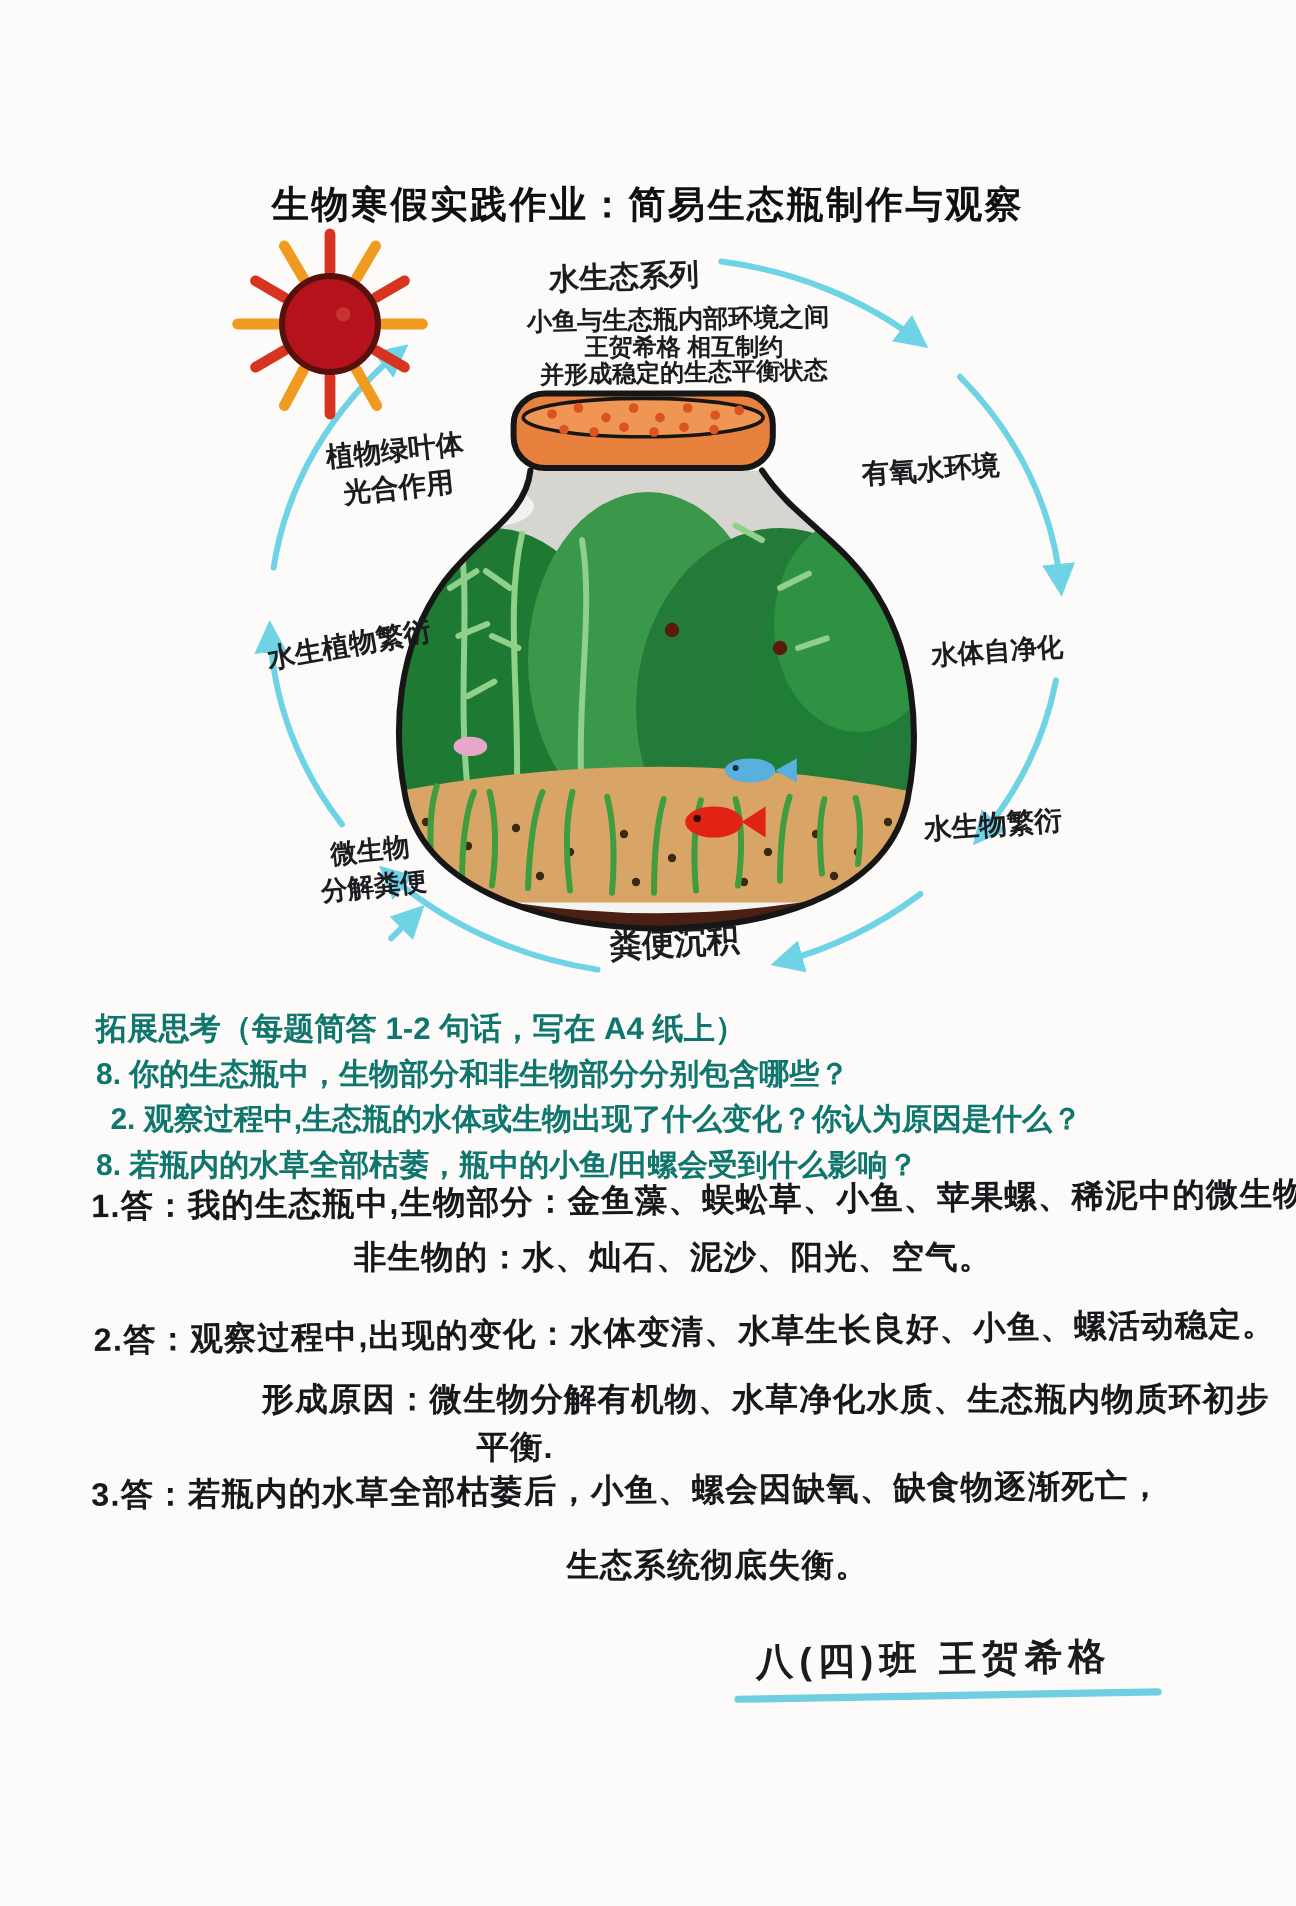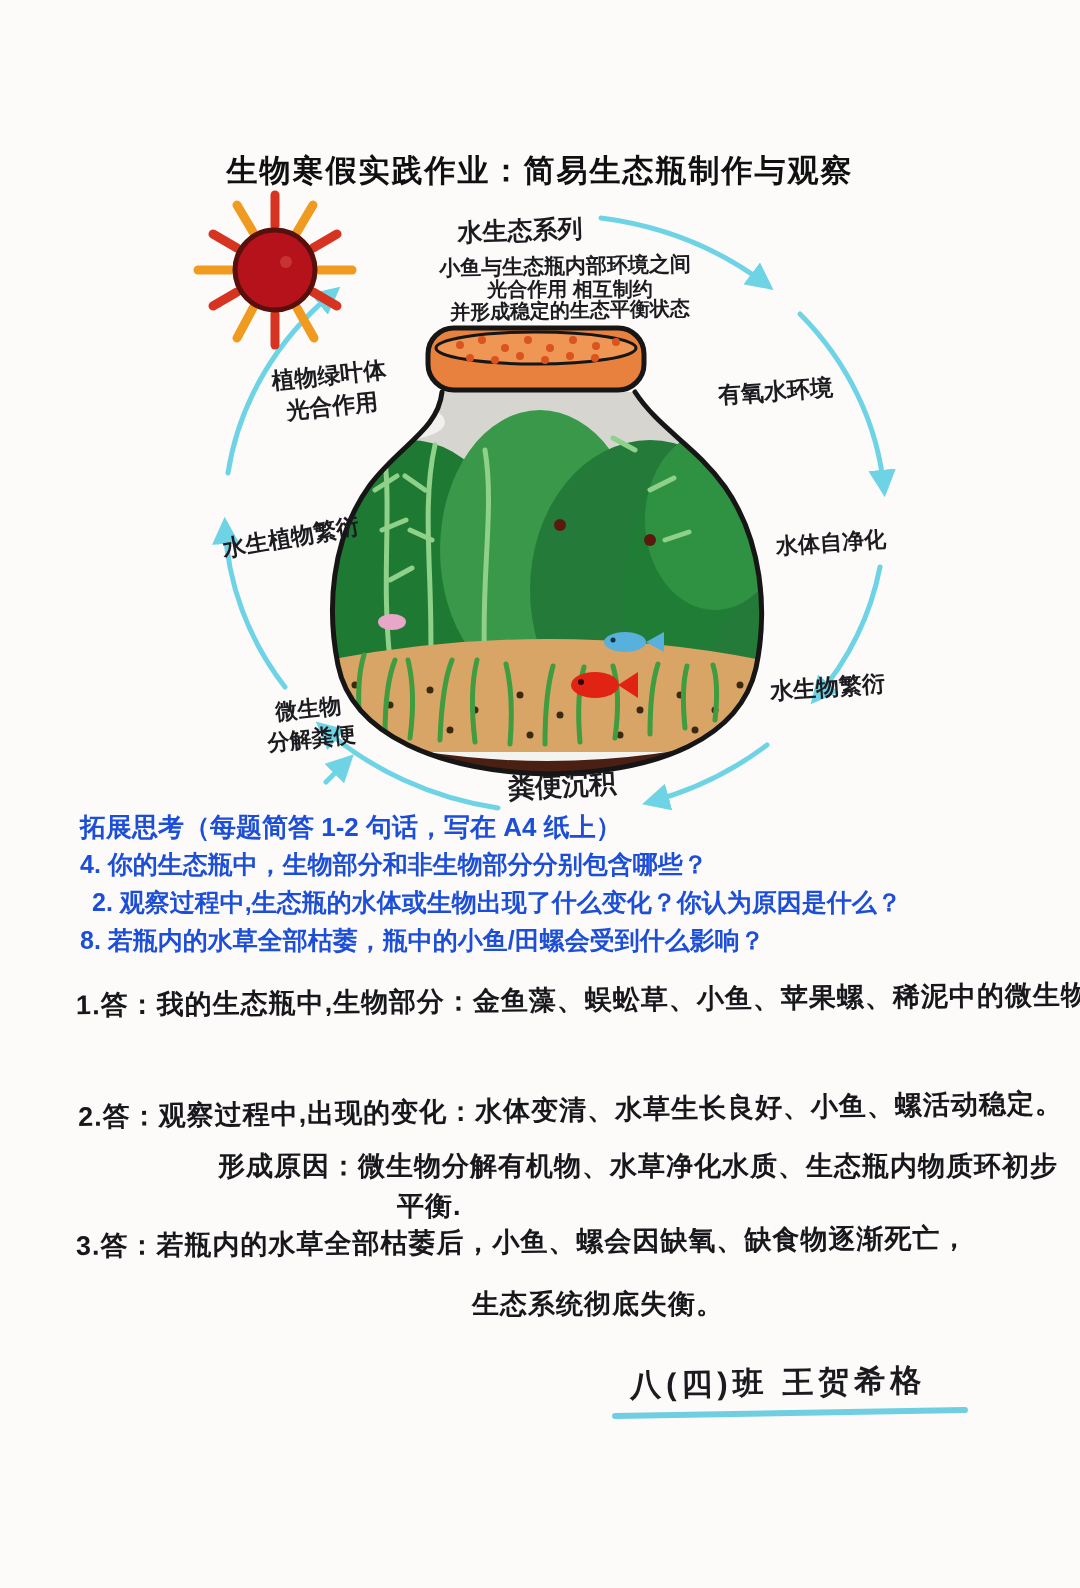--- a/index.html
+++ b/index.html
@@ -162,7 +162,7 @@
 
   <div class="abs hand hand-c" style="left:440px;top:214px;width:160px;font-size:25px;transform:rotate(-2deg);">水生态系列</div>
   <div class="abs hand hand-c" style="left:400px;top:252px;width:330px;font-size:21px;transform:rotate(-1deg);">小鱼与生态瓶内部环境之间</div>
-  <div class="abs hand hand-c" style="left:455px;top:276px;width:230px;font-size:20px;">光合作用 相互制约</div>
+  <div class="abs hand hand-c" style="left:455px;top:276px;width:230px;font-size:20px;">王贺希格 相互制约</div>
   <div class="abs hand hand-c" style="left:415px;top:297px;width:310px;font-size:20px;transform:rotate(-1deg);">并形成稳定的生态平衡状态</div>
 
   <div class="abs hand hand-c" style="left:248px;top:360px;width:165px;font-size:23px;transform:rotate(-6deg);">

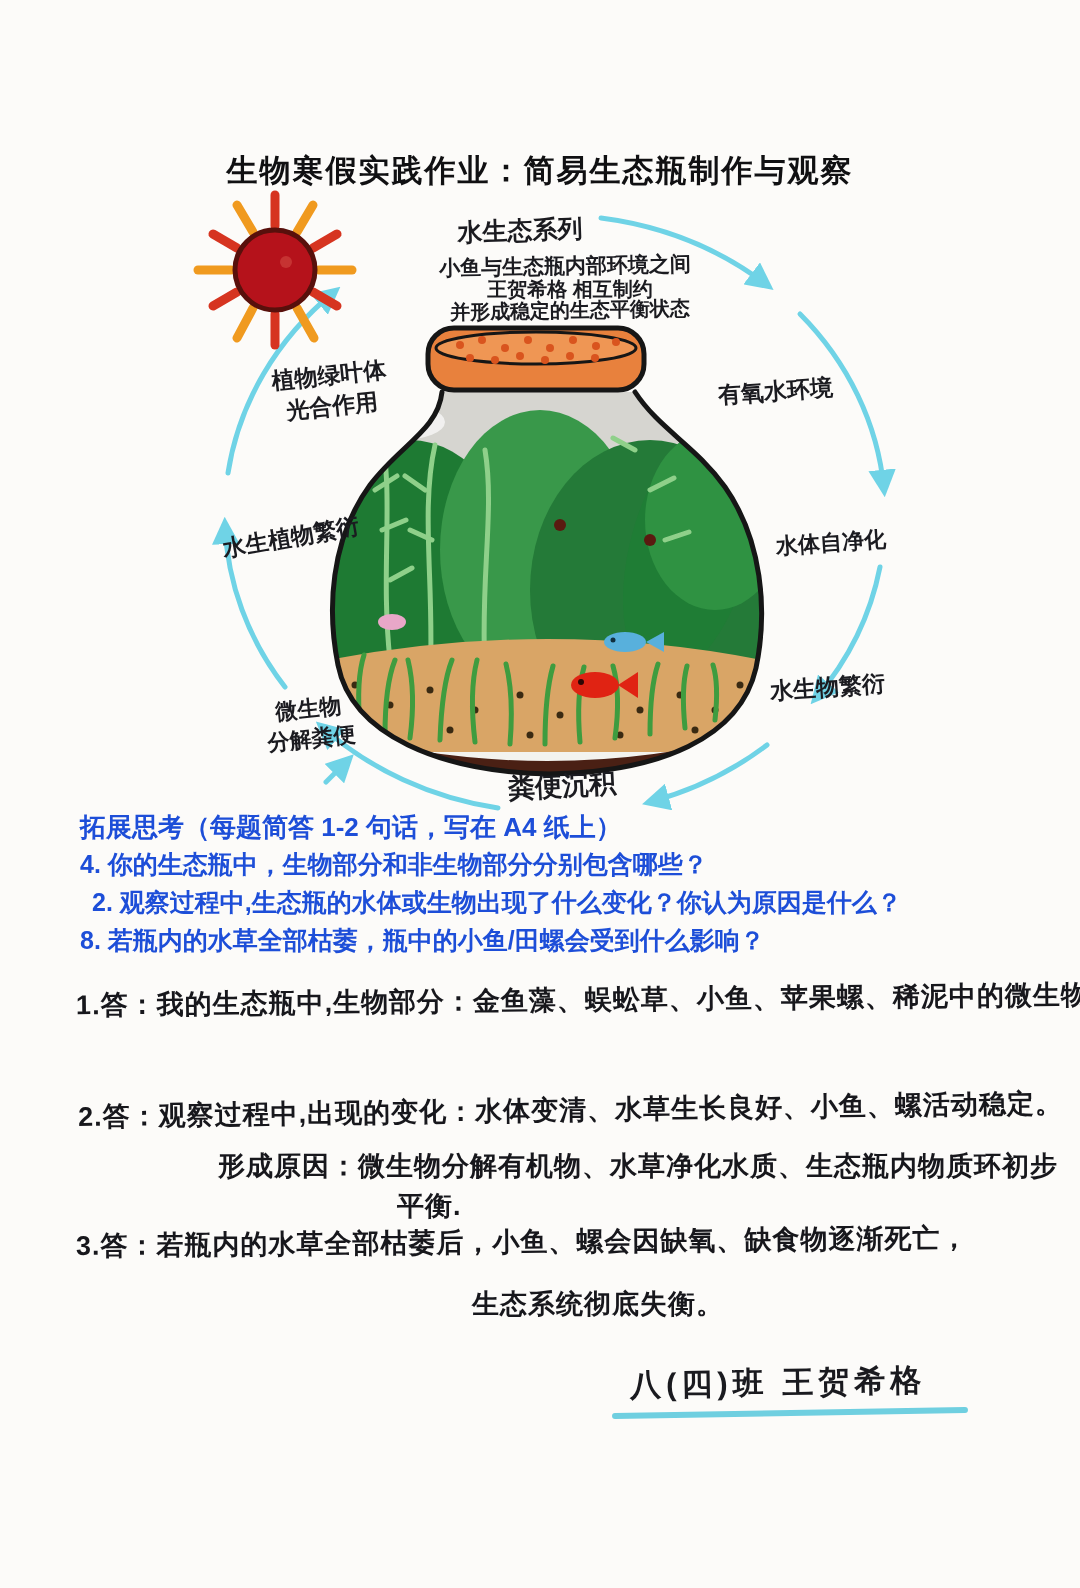--- a/index.html
+++ b/index.html
@@ -15,7 +15,7 @@
   }
   .hand{font-weight:700;color:#1b1b20;white-space:nowrap;}
   .hand-c{text-align:center;}
-  .print-q{font-size:25px;font-weight:700;color:#1d4ed8;white-space:nowrap;}
+  .print-q{font-size:25px;font-weight:700;color:#0f766e;white-space:nowrap;margin-top:30px;}
   .ans{font-size:27px;font-weight:700;color:#17171c;letter-spacing:1px;white-space:nowrap;}
   .underlined{text-decoration-thickness:3px;text-underline-offset:6px;}
   .sig{font-size:31px;font-weight:700;letter-spacing:5px;color:#1a1a1f;}

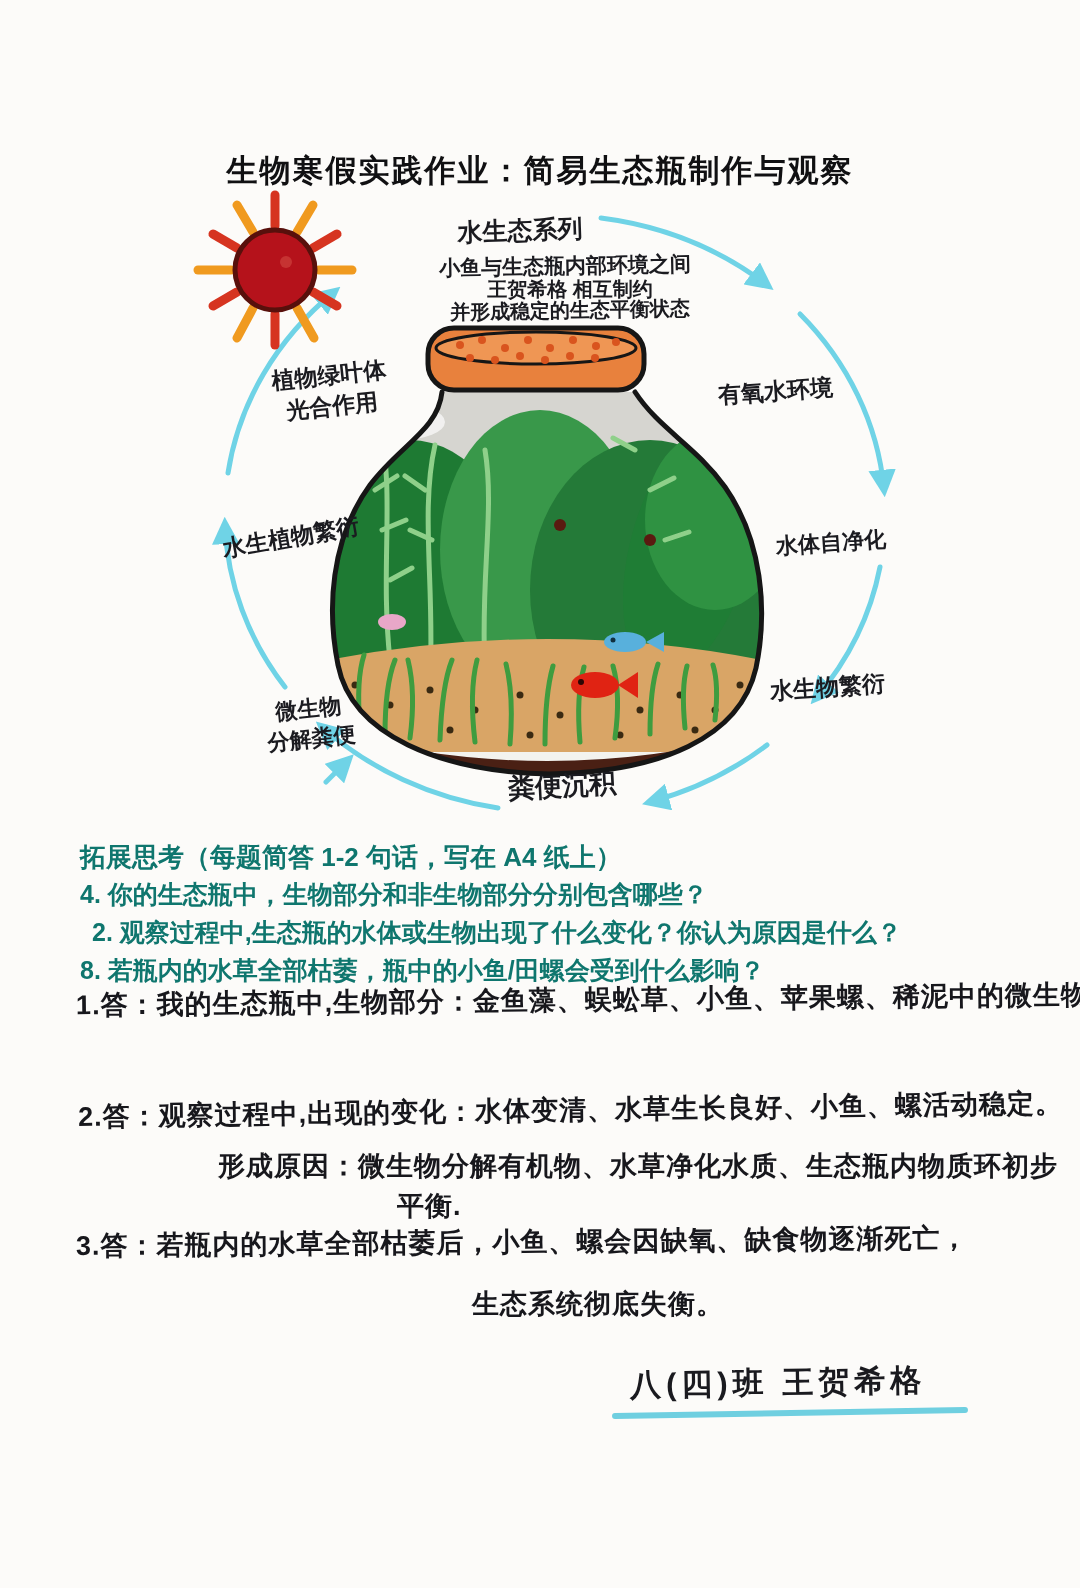--- a/index.html
+++ b/index.html
@@ -186,7 +186,7 @@
   <div class="abs hand" style="left:508px;top:768px;font-size:27px;transform:rotate(-3deg);">粪便沉积</div>
 
   <div class="abs print-q" style="left:80px;top:810px;font-size:26px;">拓展思考（每题简答 1-2 句话，写在 A4 纸上）</div>
-  <div class="abs print-q" style="left:80px;top:848px;">4. 你的生态瓶中，生物部分和非生物部分分别包含哪些？</div>
+  <div class="abs print-q" style="left:80px;top:848px;">8. 你的生态瓶中，生物部分和非生物部分分别包含哪些？</div>
   <div class="abs print-q" style="left:92px;top:886px;">2. 观察过程中,生态瓶的水体或生物出现了什么变化？你认为原因是什么？</div>
   <div class="abs print-q" style="left:80px;top:924px;">8. 若瓶内的水草全部枯萎，瓶中的小鱼/田螺会受到什么影响？</div>
 

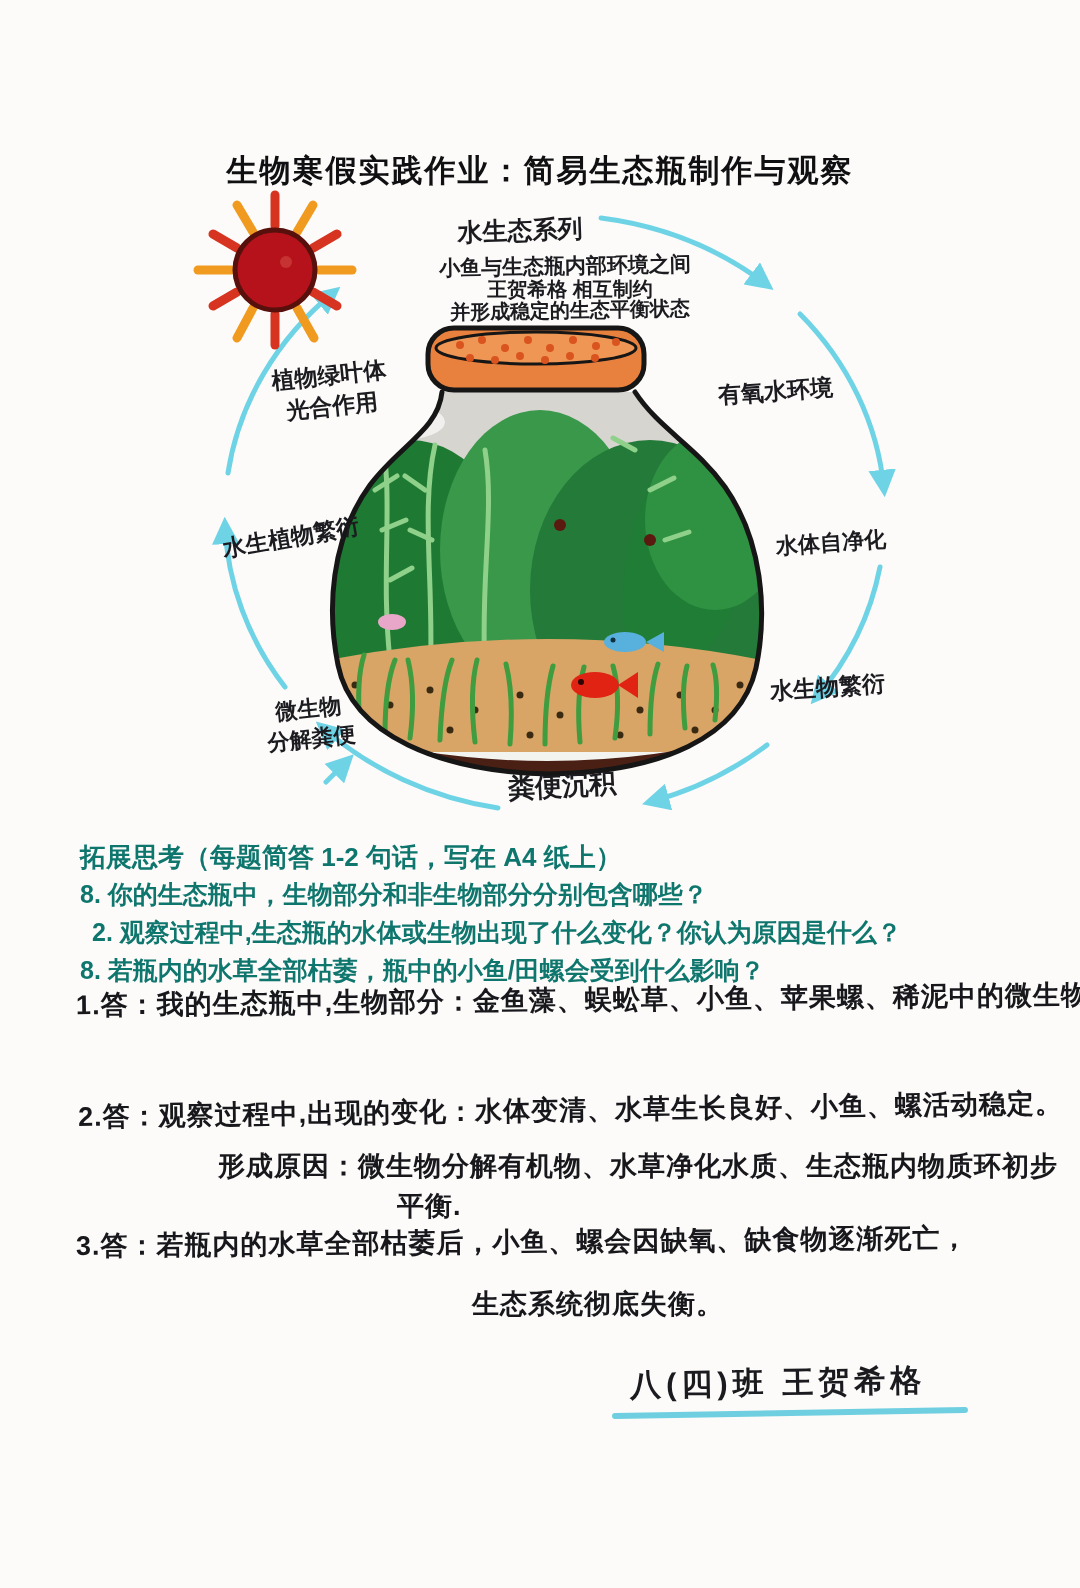--- a/index.html
+++ b/index.html
@@ -191,6 +191,7 @@
   <div class="abs print-q" style="left:80px;top:924px;">8. 若瓶内的水草全部枯萎，瓶中的小鱼/田螺会受到什么影响？</div>
 
   <div class="abs ans" style="left:76px;top:982px;transform:rotate(-0.6deg);">1.答：我的生态瓶中,生物部分：金鱼藻、蜈蚣草、小鱼、苹果螺、稀泥中的微生物</div>
+  <div class="abs ans" style="left:295px;top:1030px;">非生物的：水、灿石、泥沙、阳光、空气。</div>
 
   <div class="abs ans" style="left:78px;top:1092px;transform:rotate(-0.8deg);">2.答：观察过程中,出现的变化：水体变清、水草生长良好、小鱼、螺活动稳定。</div>
   <div class="abs ans" style="left:218px;top:1148px;">形成原因：微生物分解有机物、水草净化水质、生态瓶内物质环初步</div>

